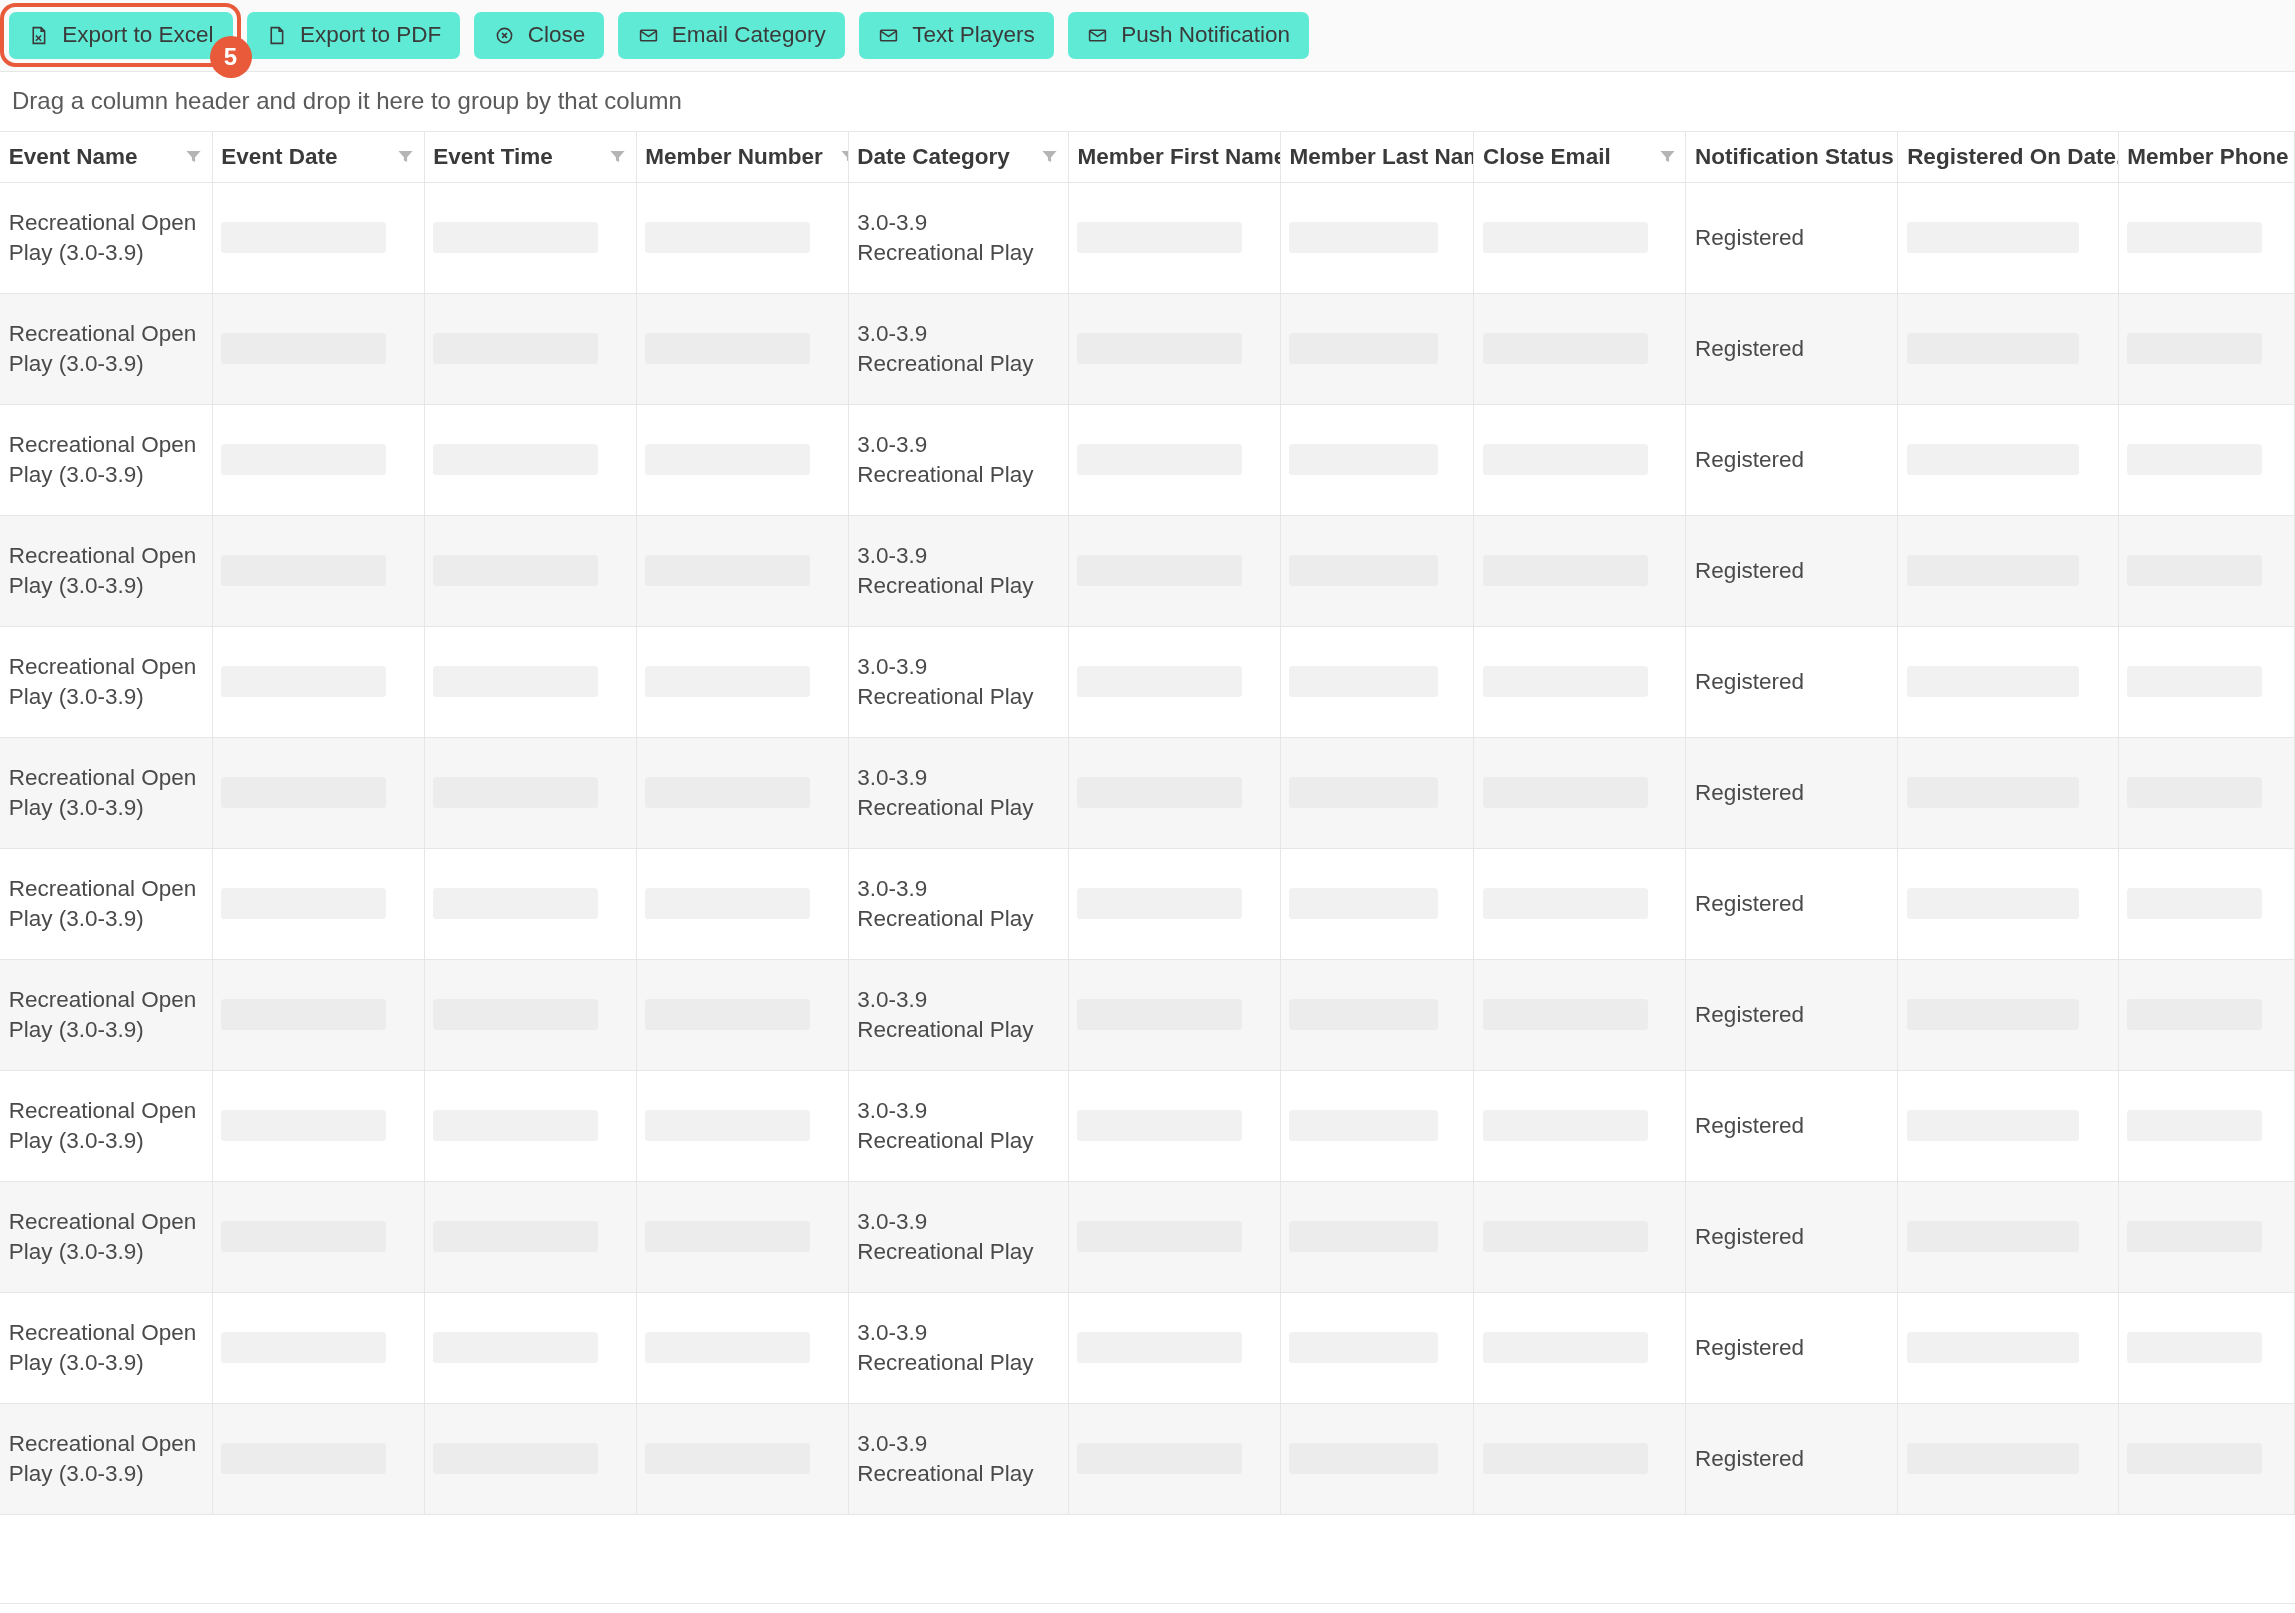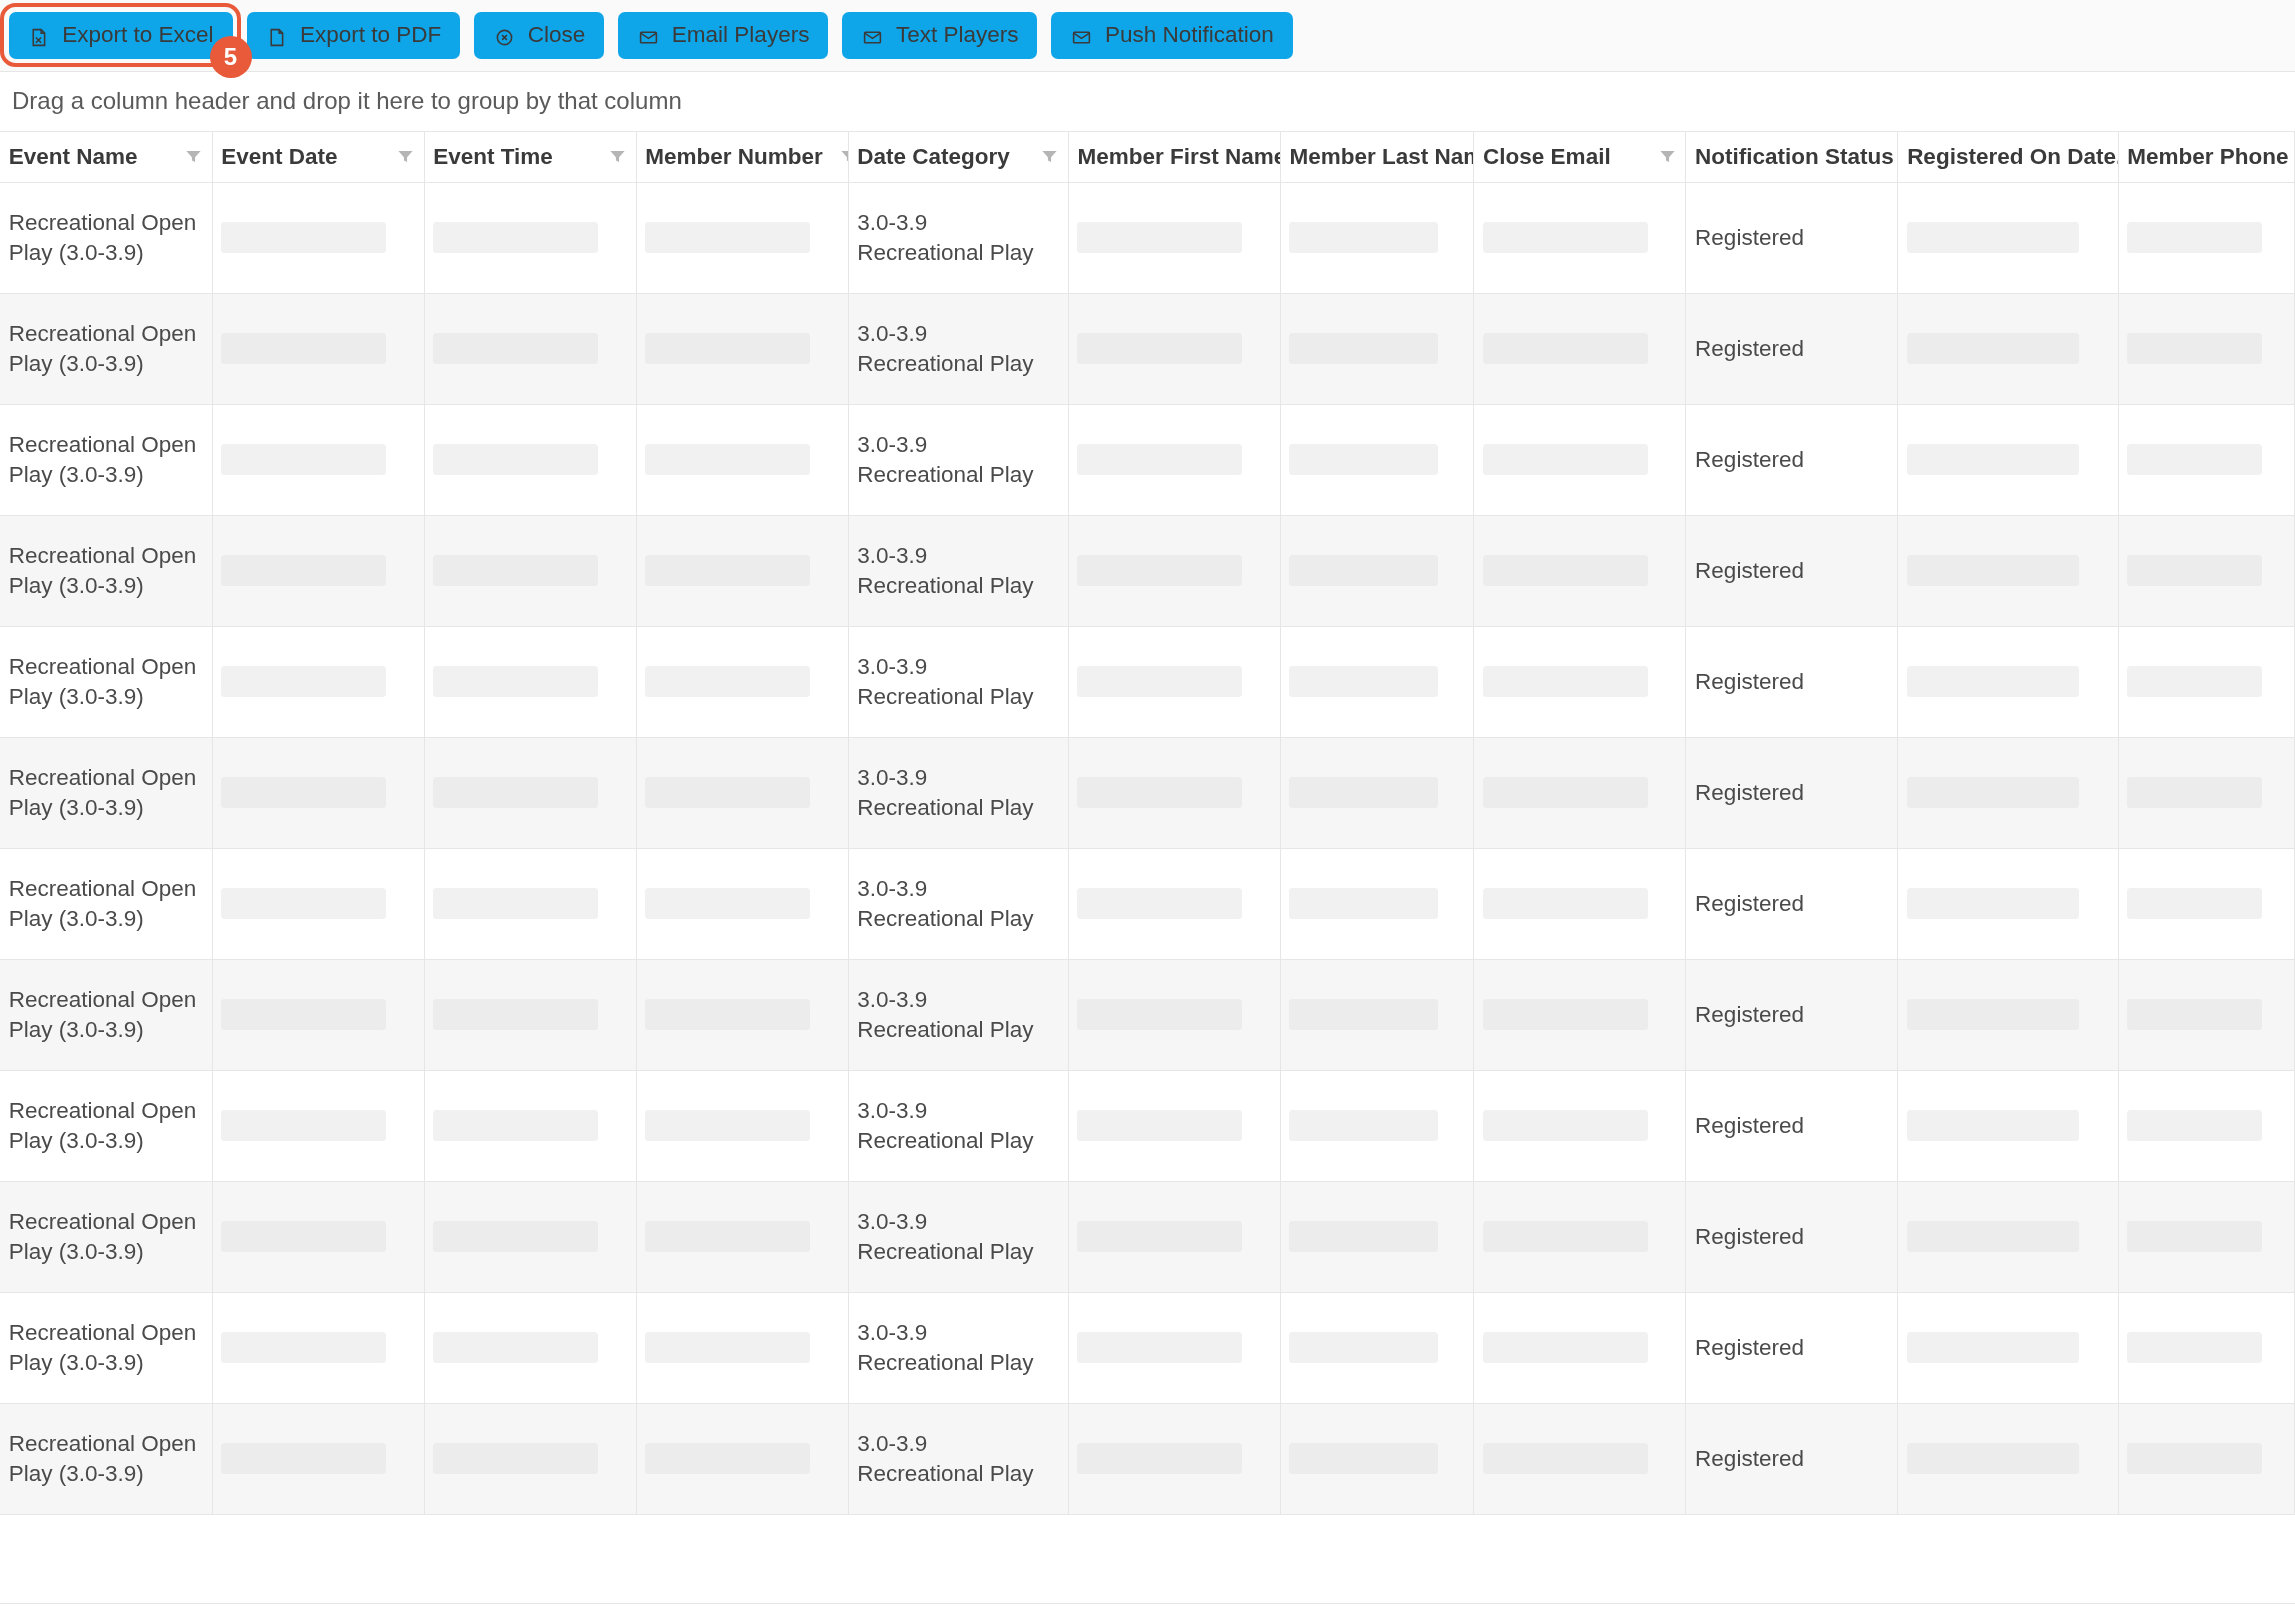--- a/index.html
+++ b/index.html
@@ -20,9 +20,9 @@
   }
   .btn {
     display: inline-flex;
-    align-items: flex-end;
+    align-items: center;
     gap: 12px;
-    background: #0ea5e9;
+    background: #5eead4;
     border: none;
     border-radius: 7px;
     padding: 10.4px 19px;

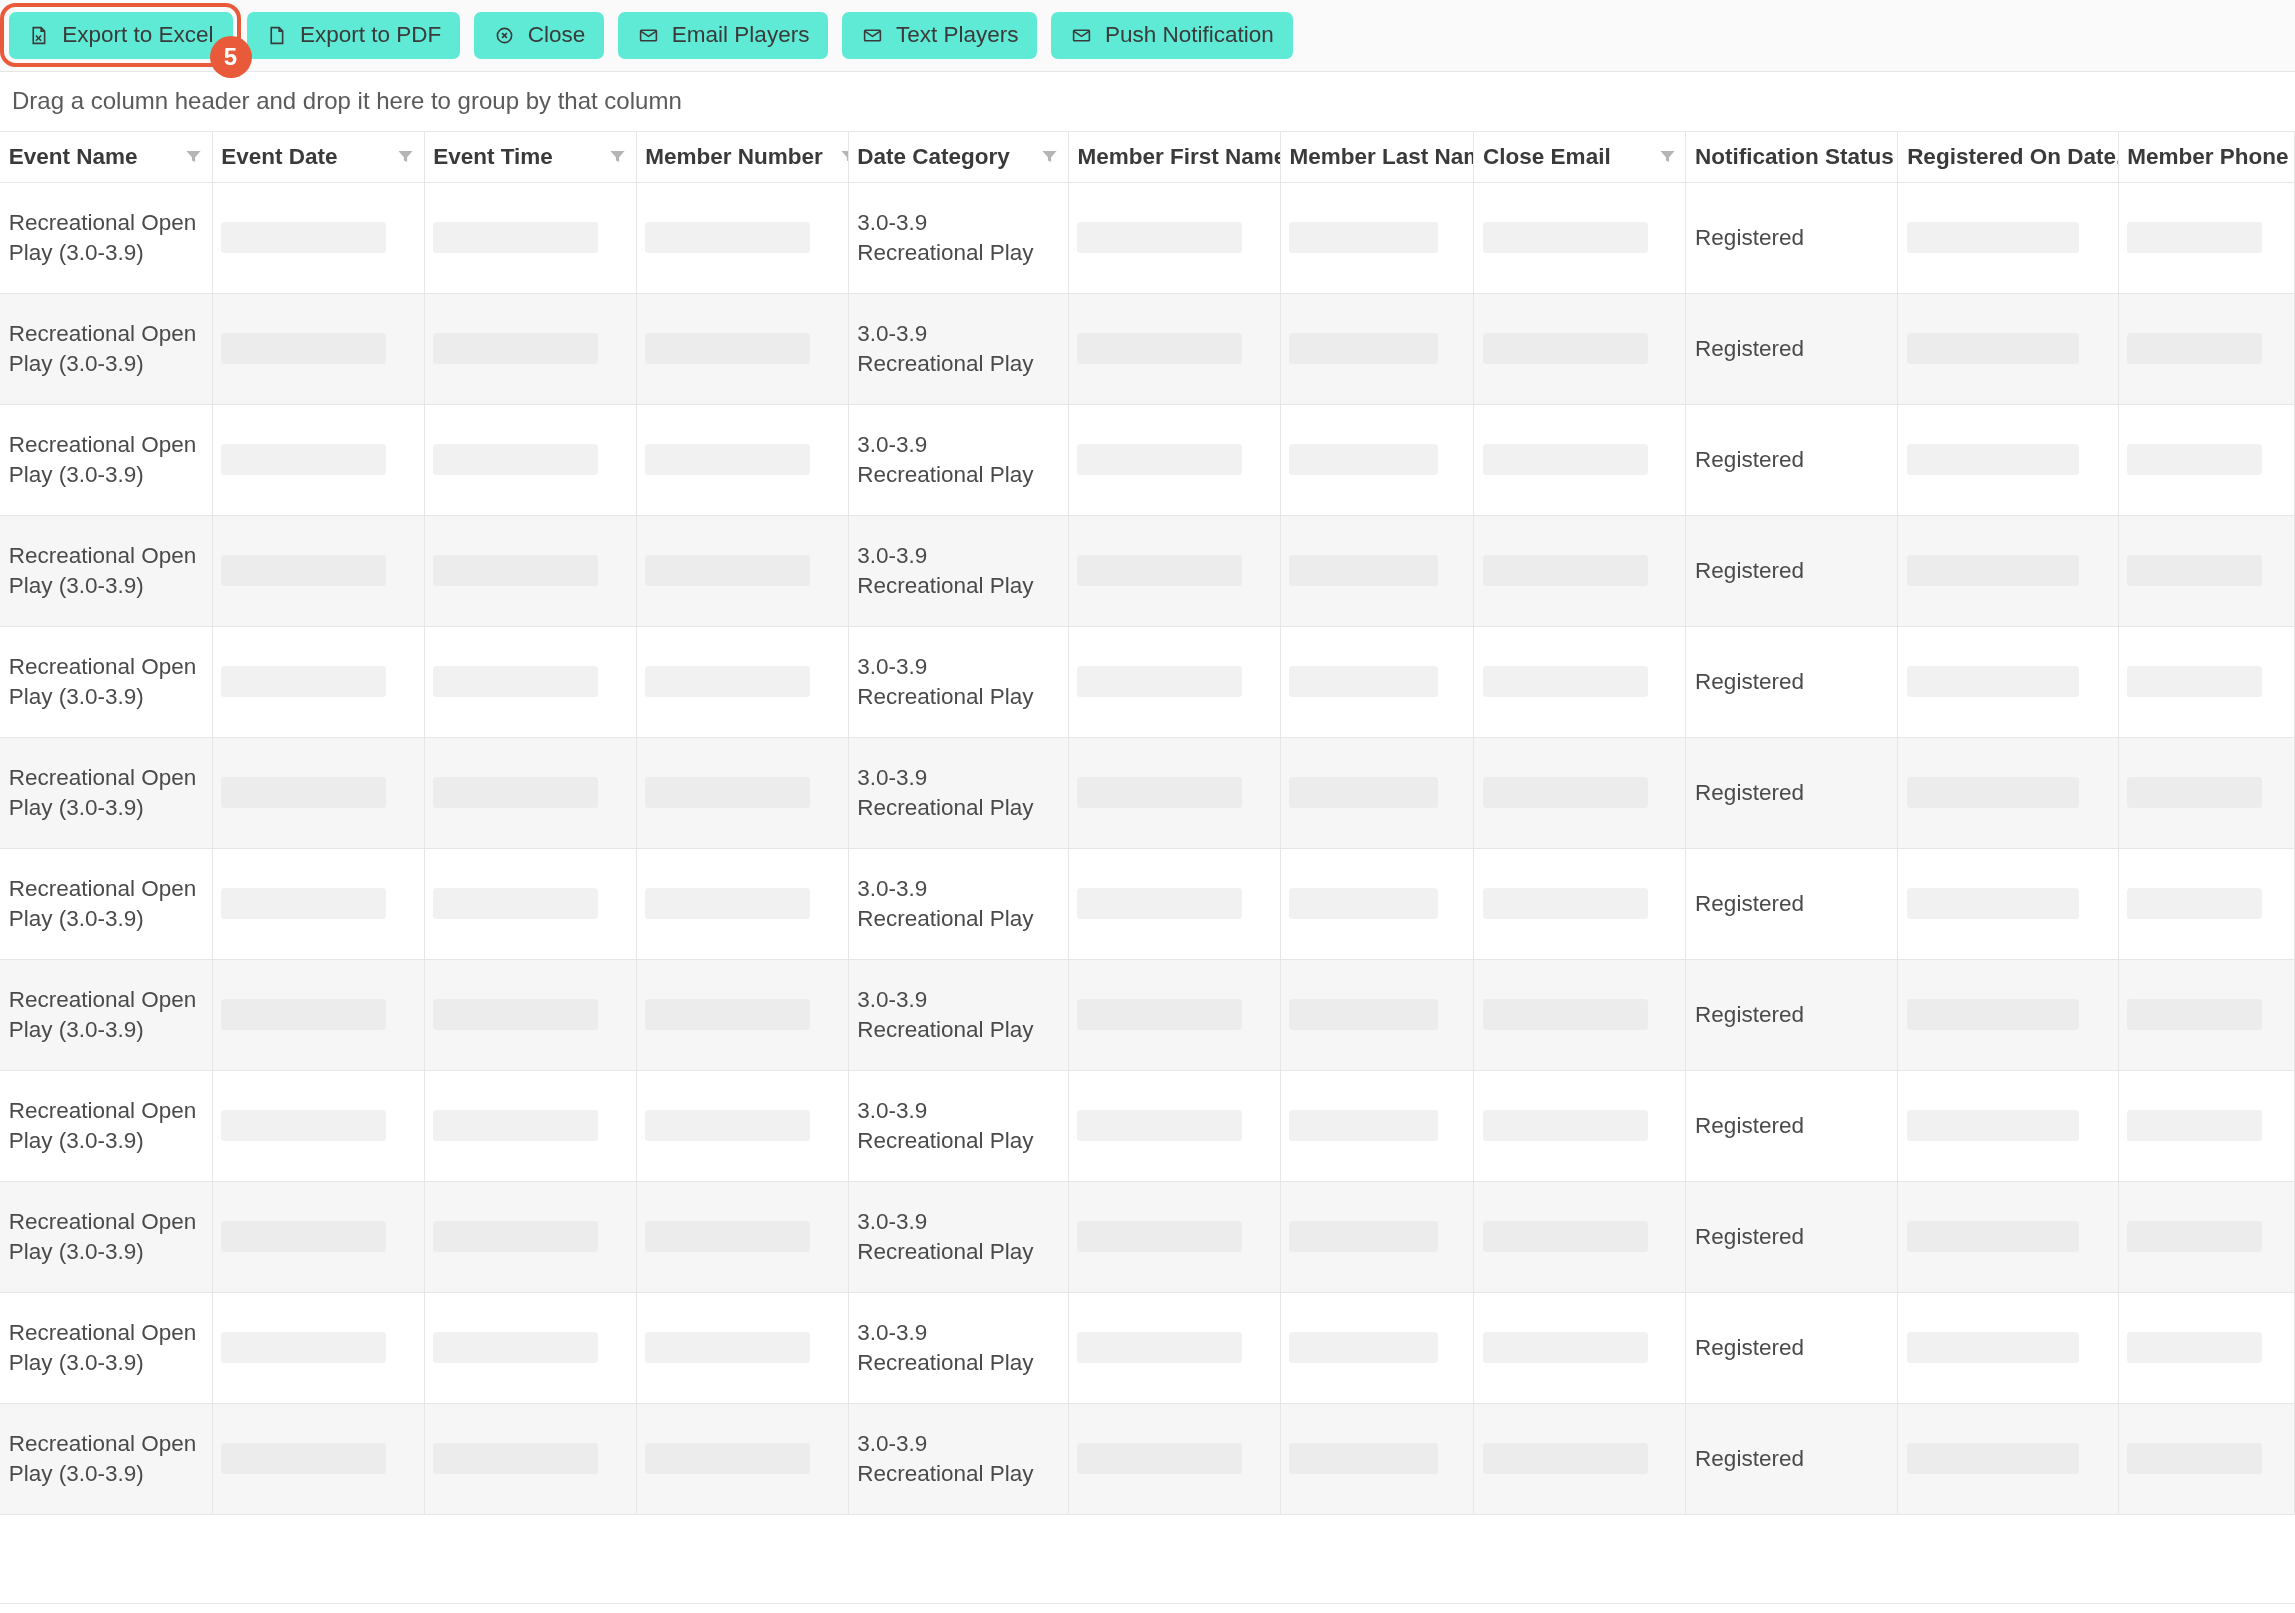--- a/index.html
+++ b/index.html
@@ -175,7 +175,7 @@
           <path d="M3 7l9 6 9-6"></path>
       </svg>
     </span>
-    <span>Email Players</span>
+    <span>Email Category</span>
   </button>
 
   <button class="btn">

